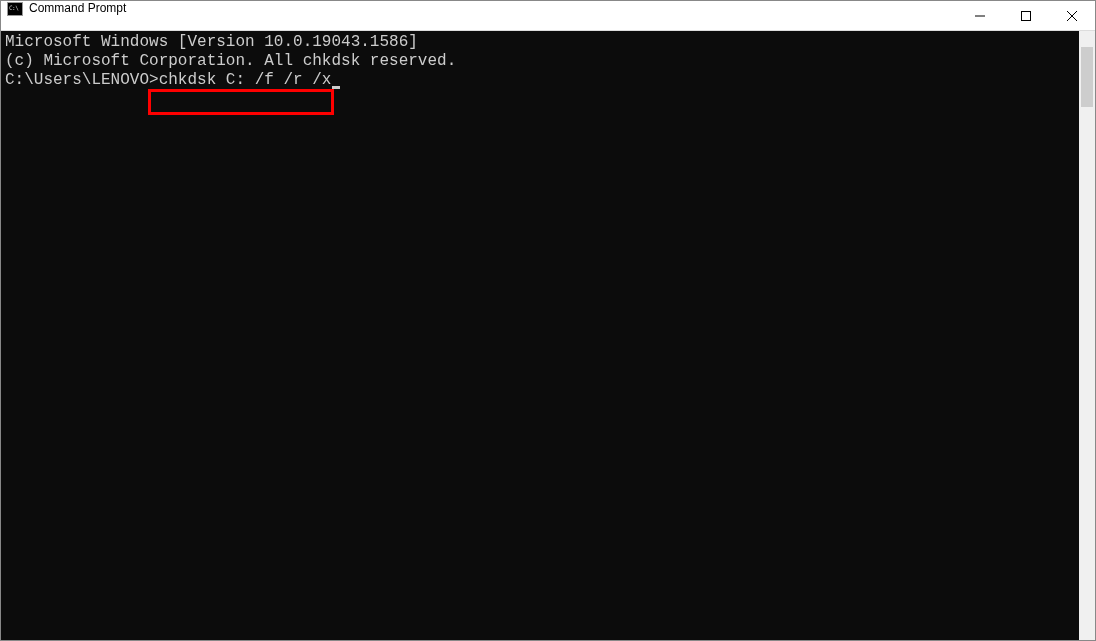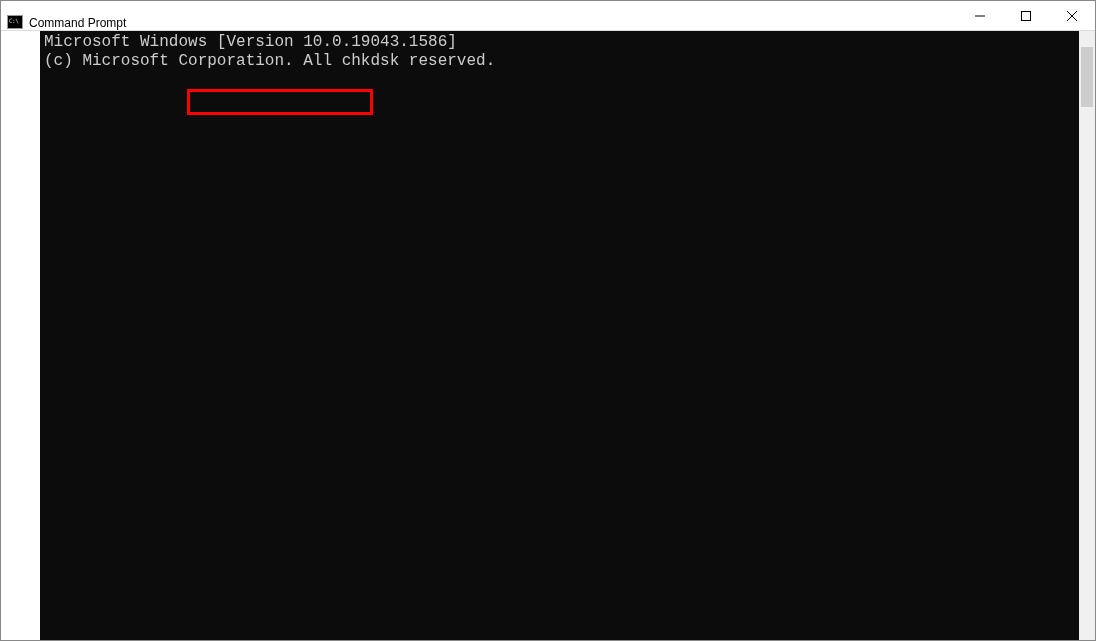--- a/index.html
+++ b/index.html
@@ -26,7 +26,7 @@
       height: 30px;
       background: #ffffff;
       display: flex;
-      align-items: flex-end;
+      align-items: flex-start;
       padding: 0 0 0 6px;
       border-bottom: 1px solid #ddd;
     }

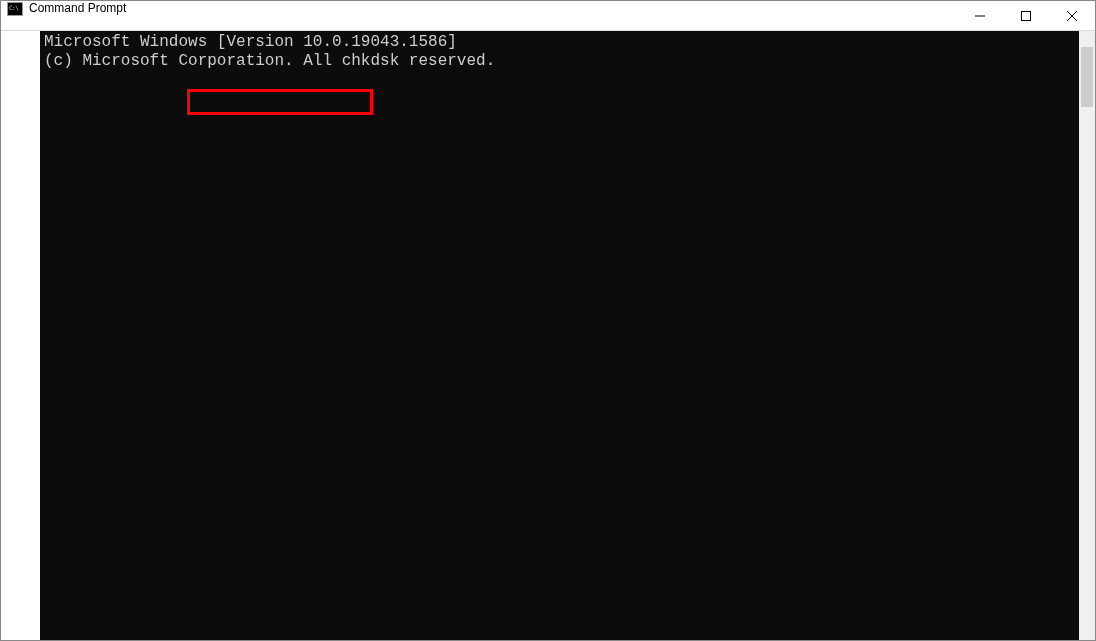--- a/index.html
+++ b/index.html
@@ -79,7 +79,6 @@
       background: #0c0c0c;
       position: relative;
       display: flex;
-      margin-left: 39px;
     }
     .terminal-content {
       flex: 1;

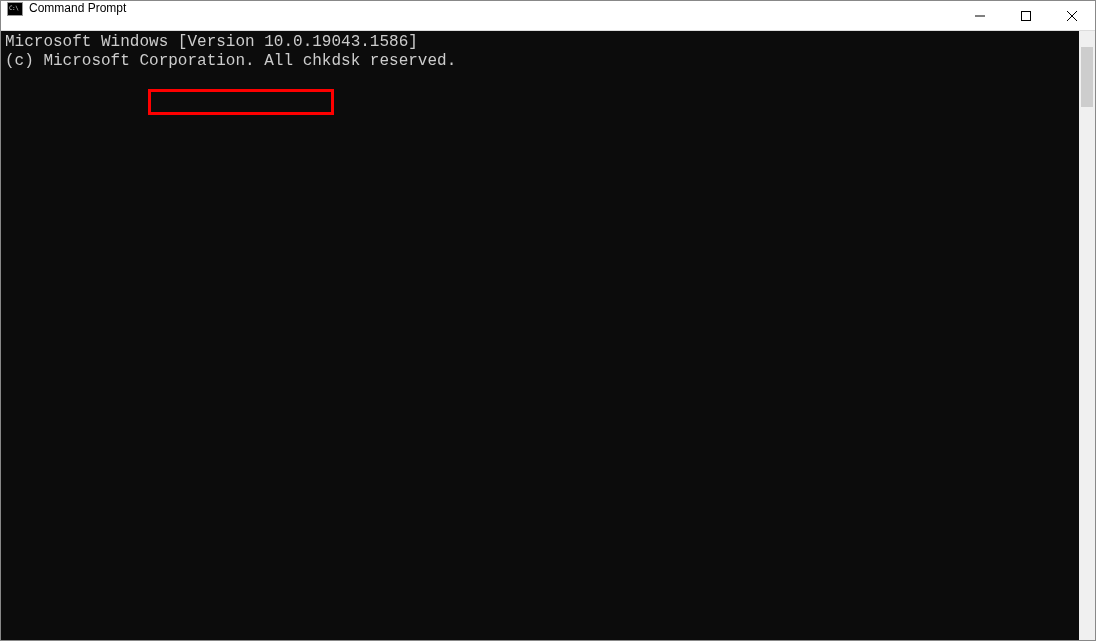--- a/index.html
+++ b/index.html
@@ -154,7 +154,7 @@
     </div>
   </div>
   <div class="terminal-area">
-    <div class="terminal-content"><span class="terminal-line">Microsoft Windows [Version 10.0.19043.1586]</span><span class="terminal-line">(c) Microsoft Corporation. All chkdsk reserved.</span><span class="terminal-line"></span>
+    <div class="terminal-content"><span class="terminal-line">Microsoft Windows [Version 10.0.19043.1586]</span><span class="terminal-line">(c) Microsoft Corporation. All chkdsk reserved.</span><span class="terminal-line"></span><span class="prompt-line"><span>C:\Users\LENOVO&gt;</span><span>chkdsk C: /f /r /x</span><span class="cursor"></span></span>
       <div class="highlight-box" style="left:147px;top:58px;width:186px;height:26px;"></div>
     </div>
     <div class="scrollbar">

